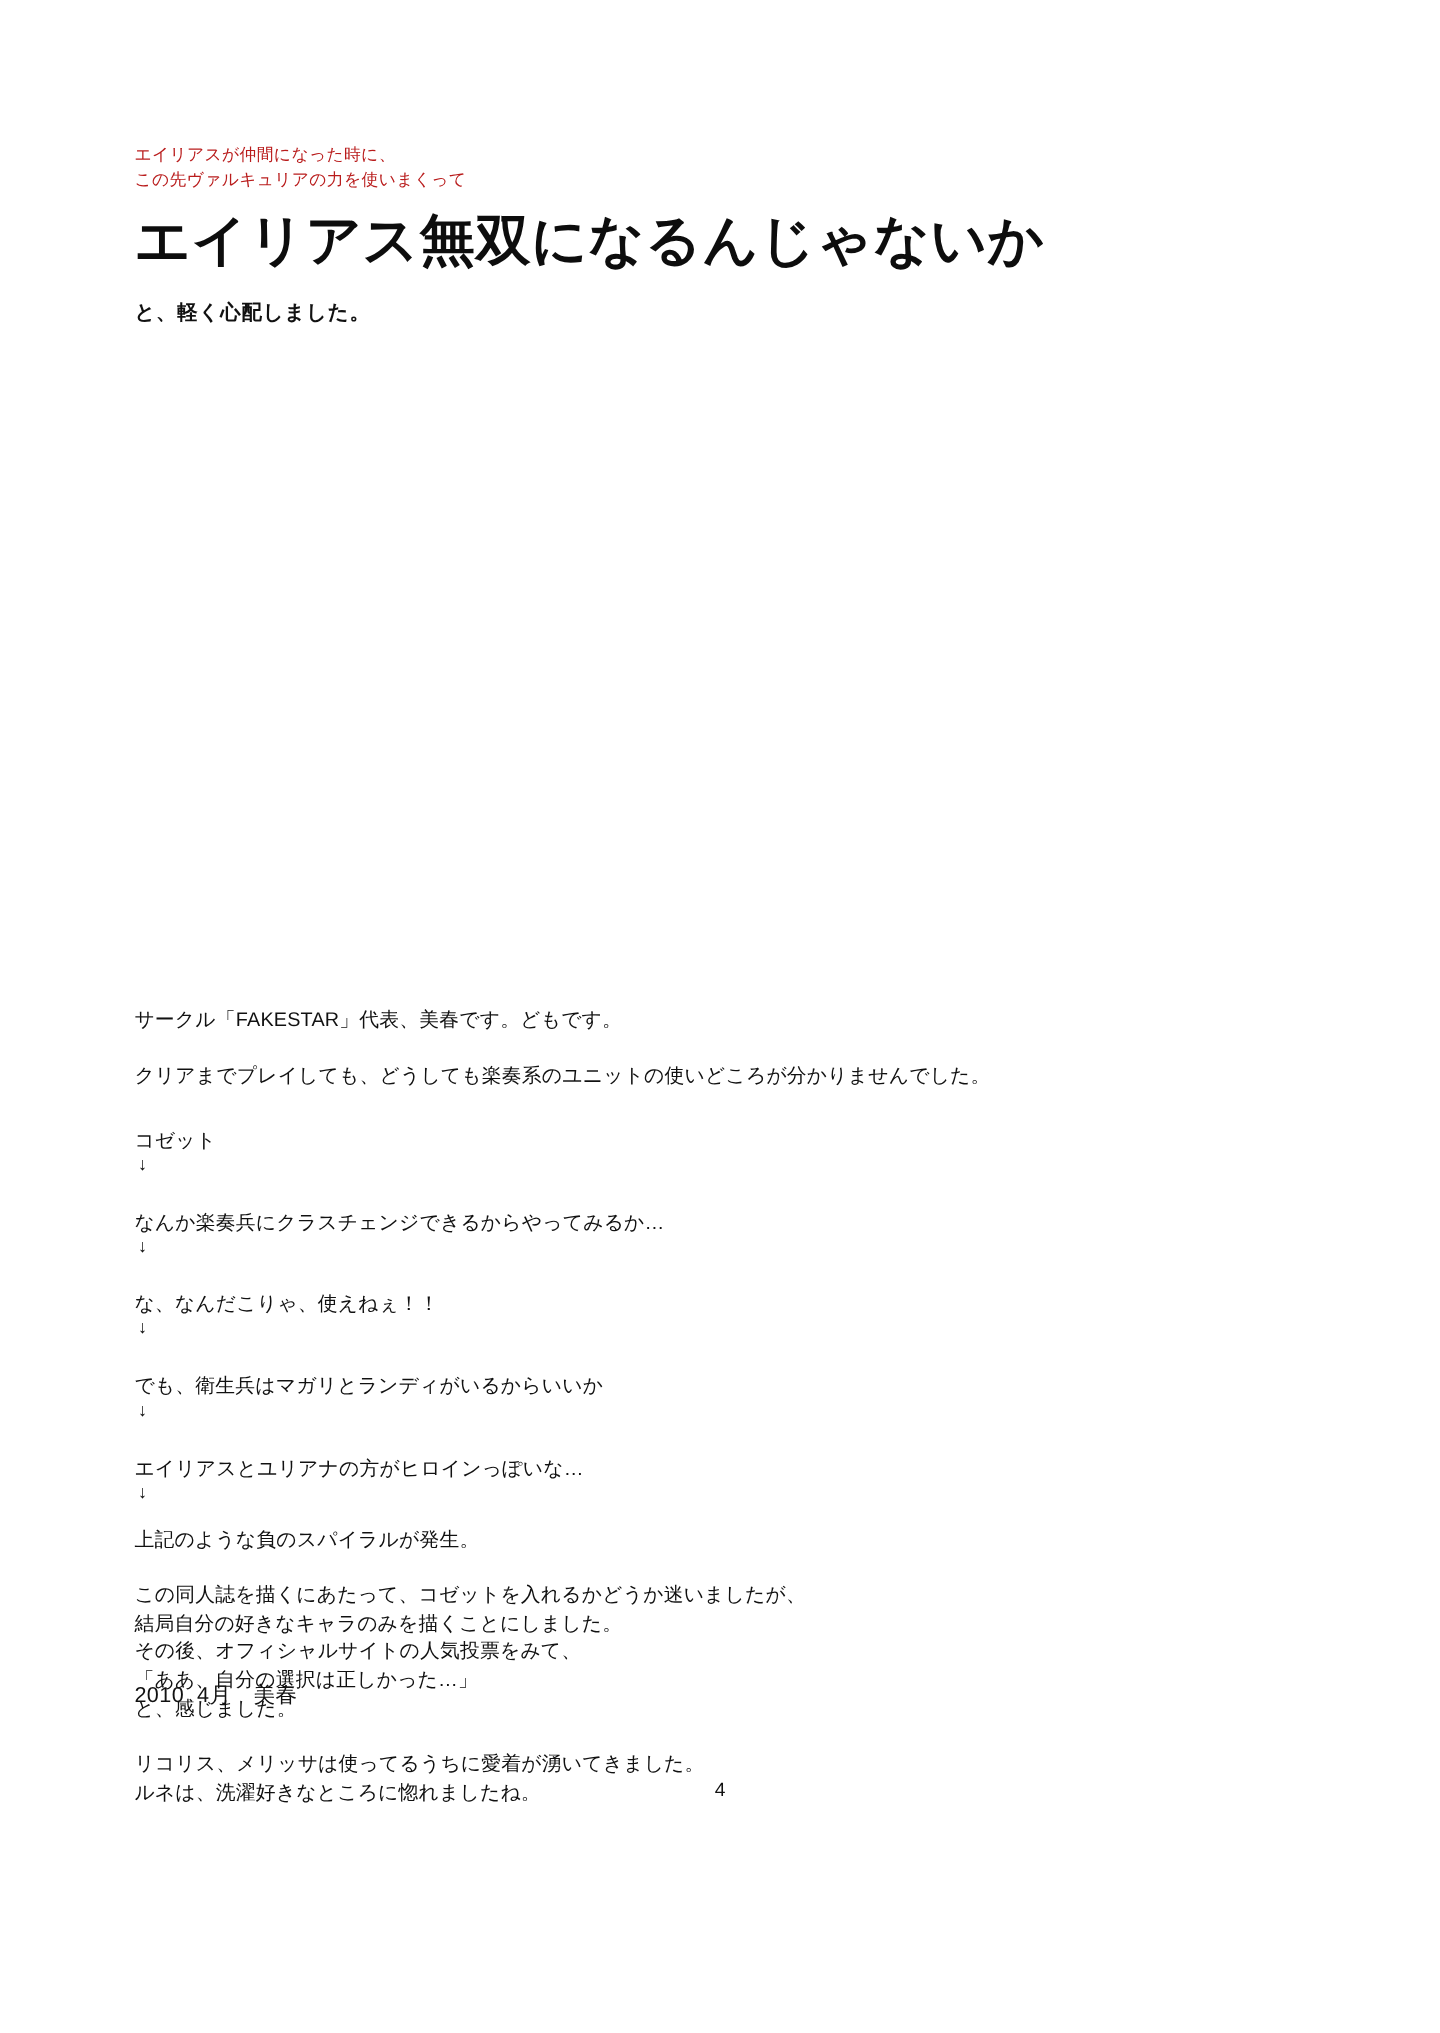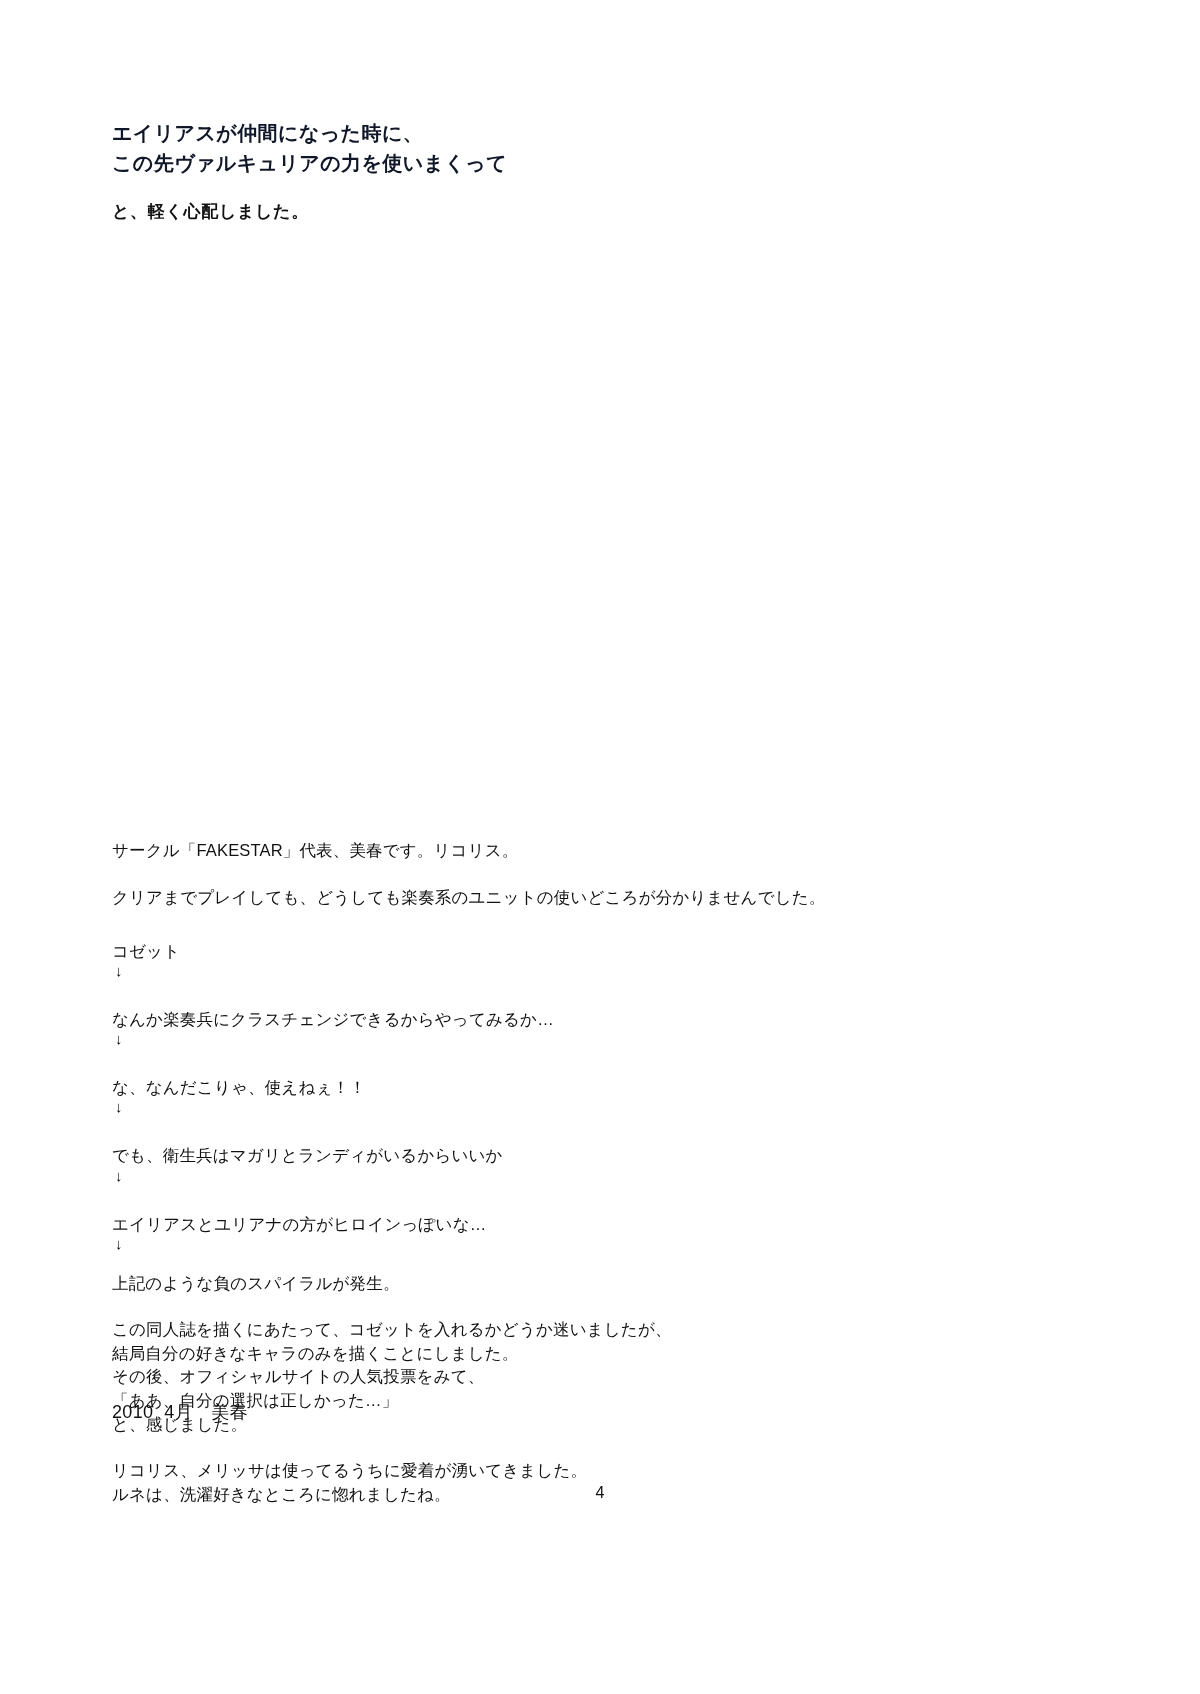--- a/index.html
+++ b/index.html
@@ -25,11 +25,11 @@
     width: 1000px;
   }
   .lead-lines {
-    font-size: 20px;
+    font-size: 14px;
     line-height: 1.5;
-    font-weight: 700;
+    font-weight: 400;
     letter-spacing: 0.02em;
-    color: #0f172a;
+    color: #b91c1c;
   }
   .lead-lines div {
     white-space: pre;

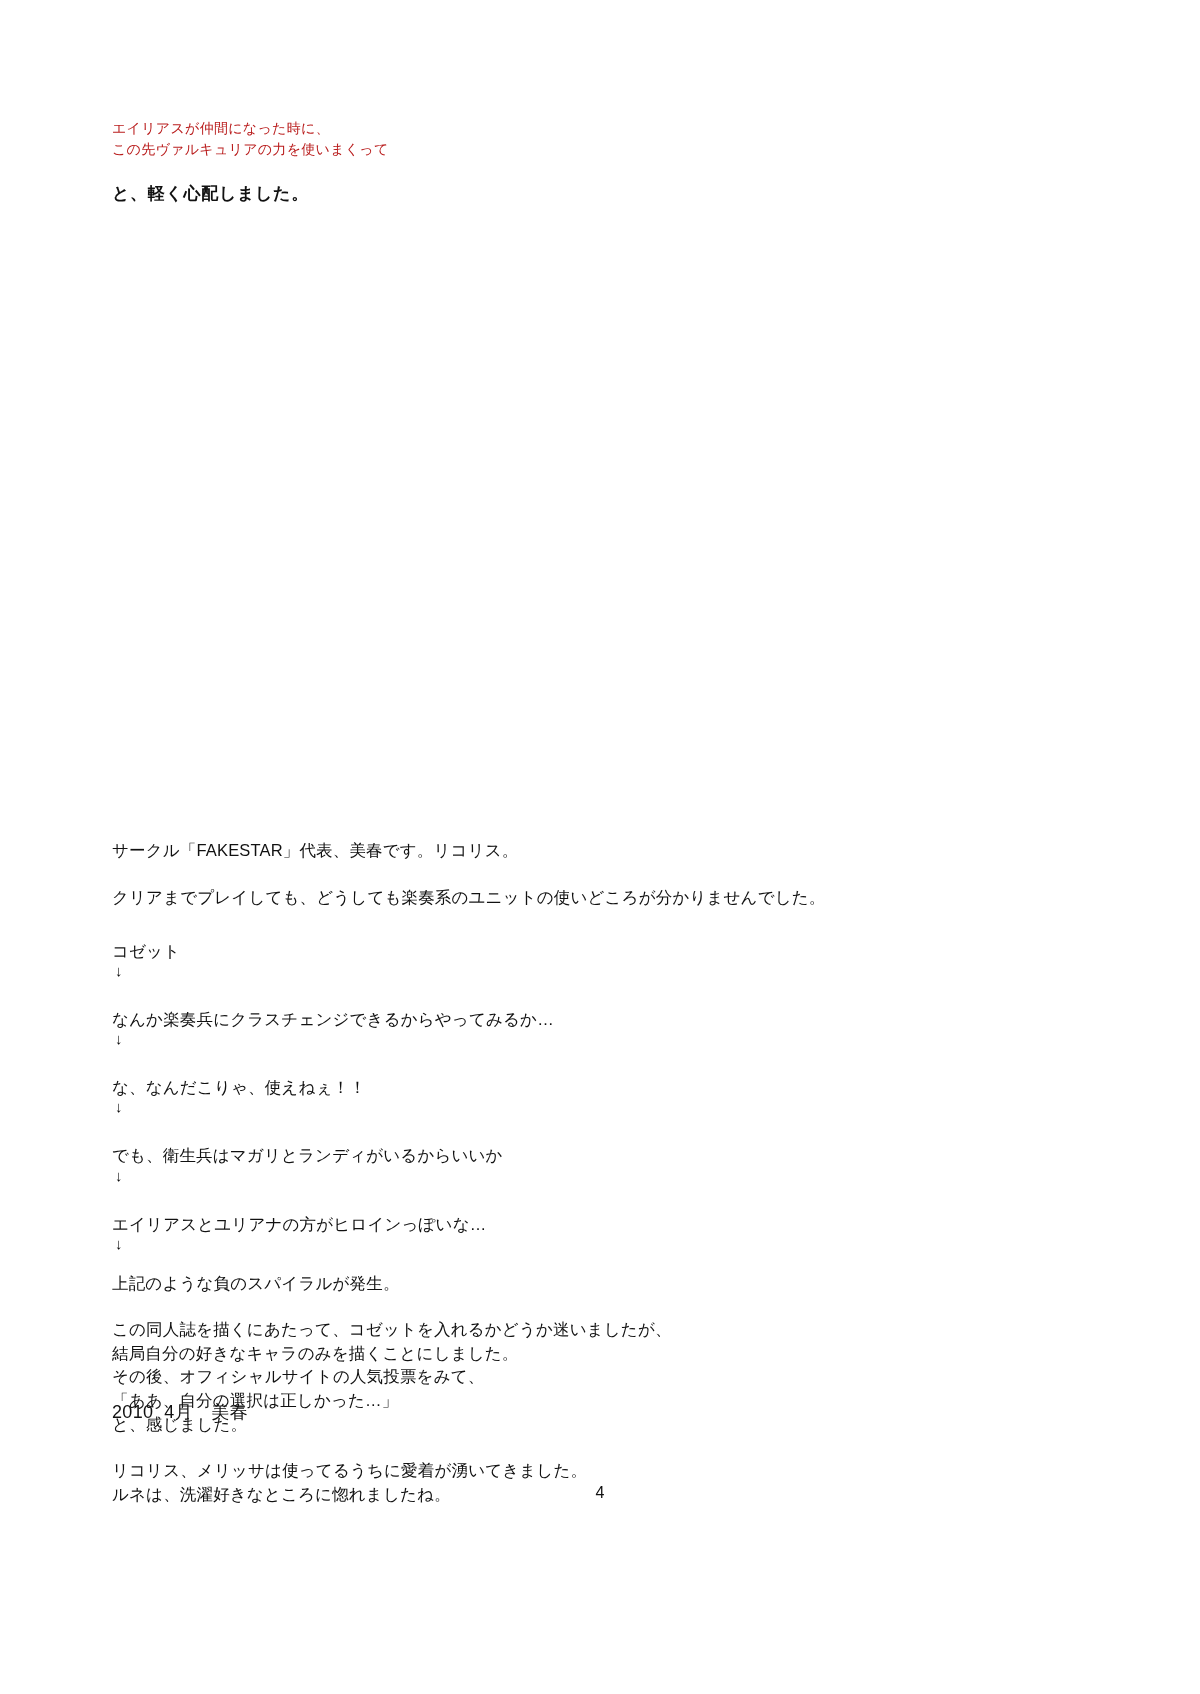--- a/index.html
+++ b/index.html
@@ -125,6 +125,7 @@
       <div>エイリアスが仲間になった時に、</div>
       <div>この先ヴァルキュリアの力を使いまくって</div>
     </div>
+    <div class="big-title">エイリアス無双になるんじゃないか</div>
     <div class="sub-line">と、軽く心配しました。</div>
   </div>
 

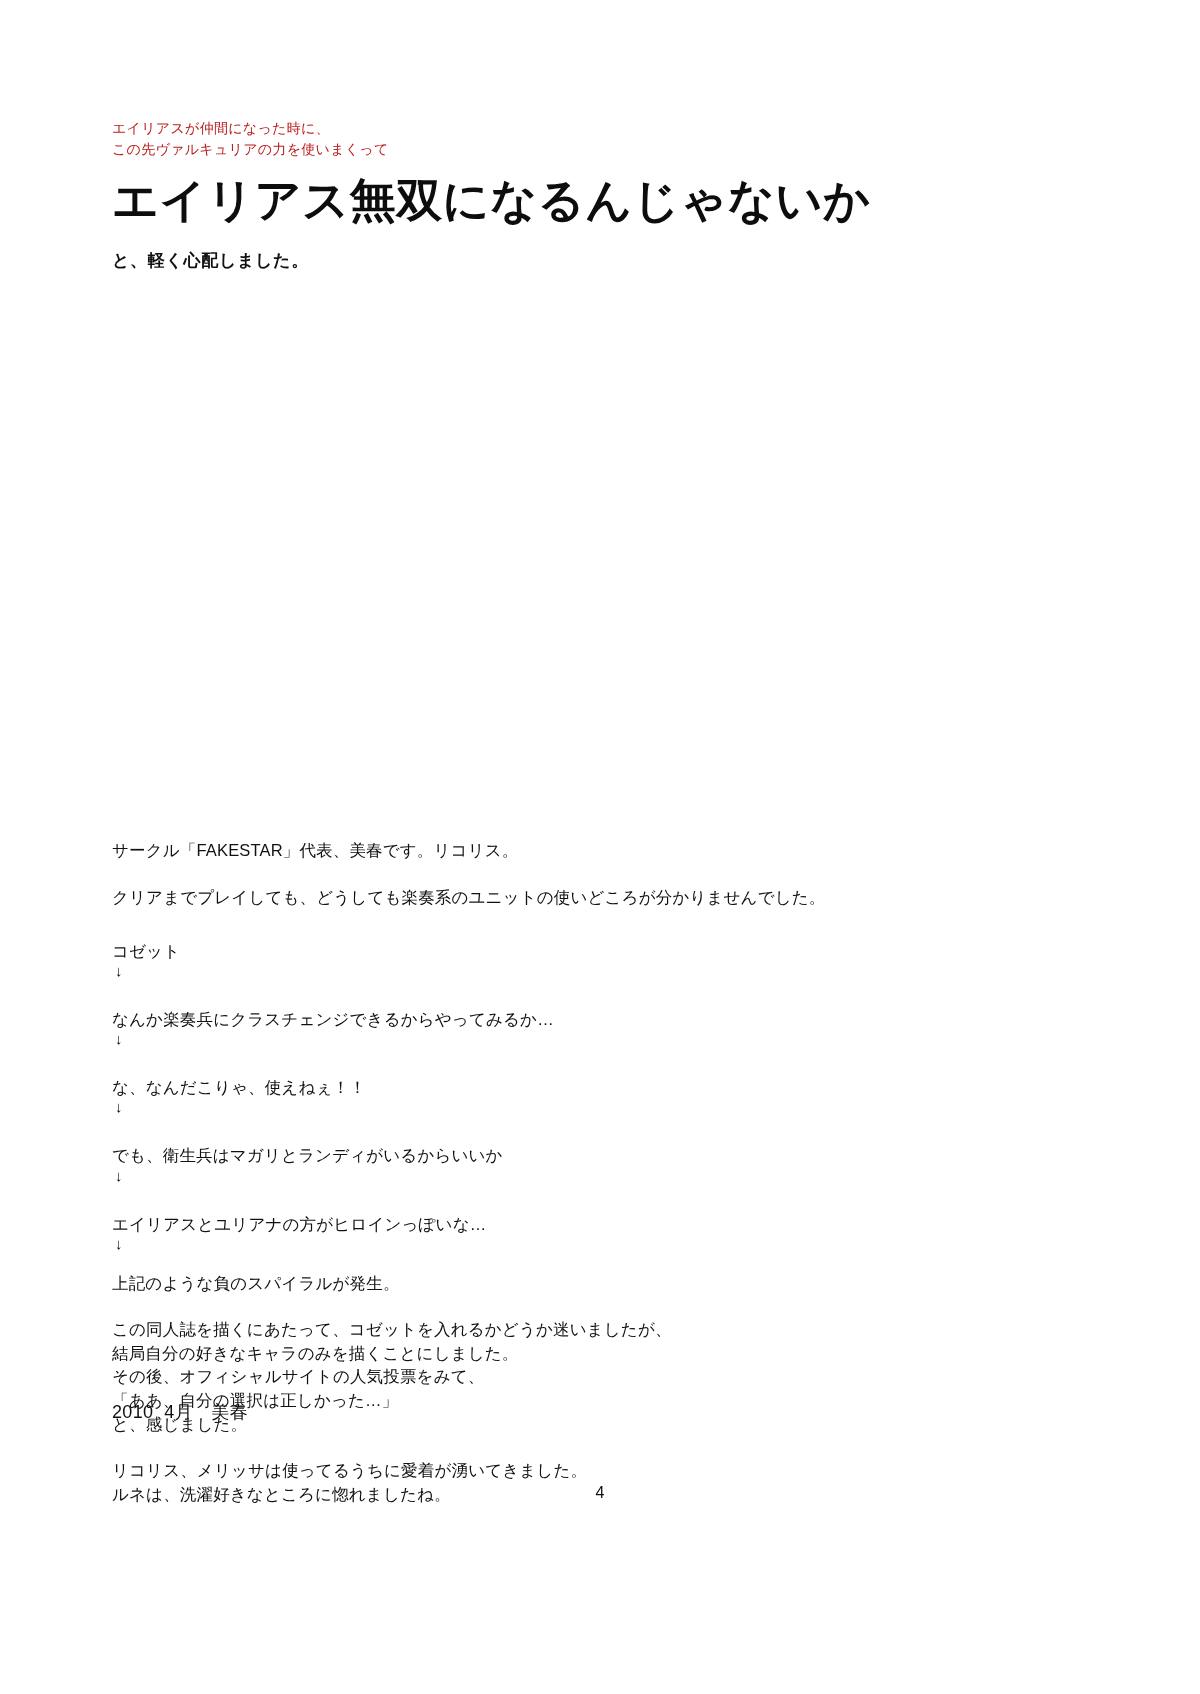--- a/index.html
+++ b/index.html
@@ -131,7 +131,7 @@
 
   <div class="body-block">
 
-    <div class="para">サークル「FAKESTAR」代表、美春です。リコリス。</div>
+    <div class="para">サークル「FAKESTAR」代表、美春です。どもです。</div>
 
     <div class="para tight">クリアまでプレイしても、どうしても楽奏系のユニットの使いどころが分かりませんでした。</div>
 

